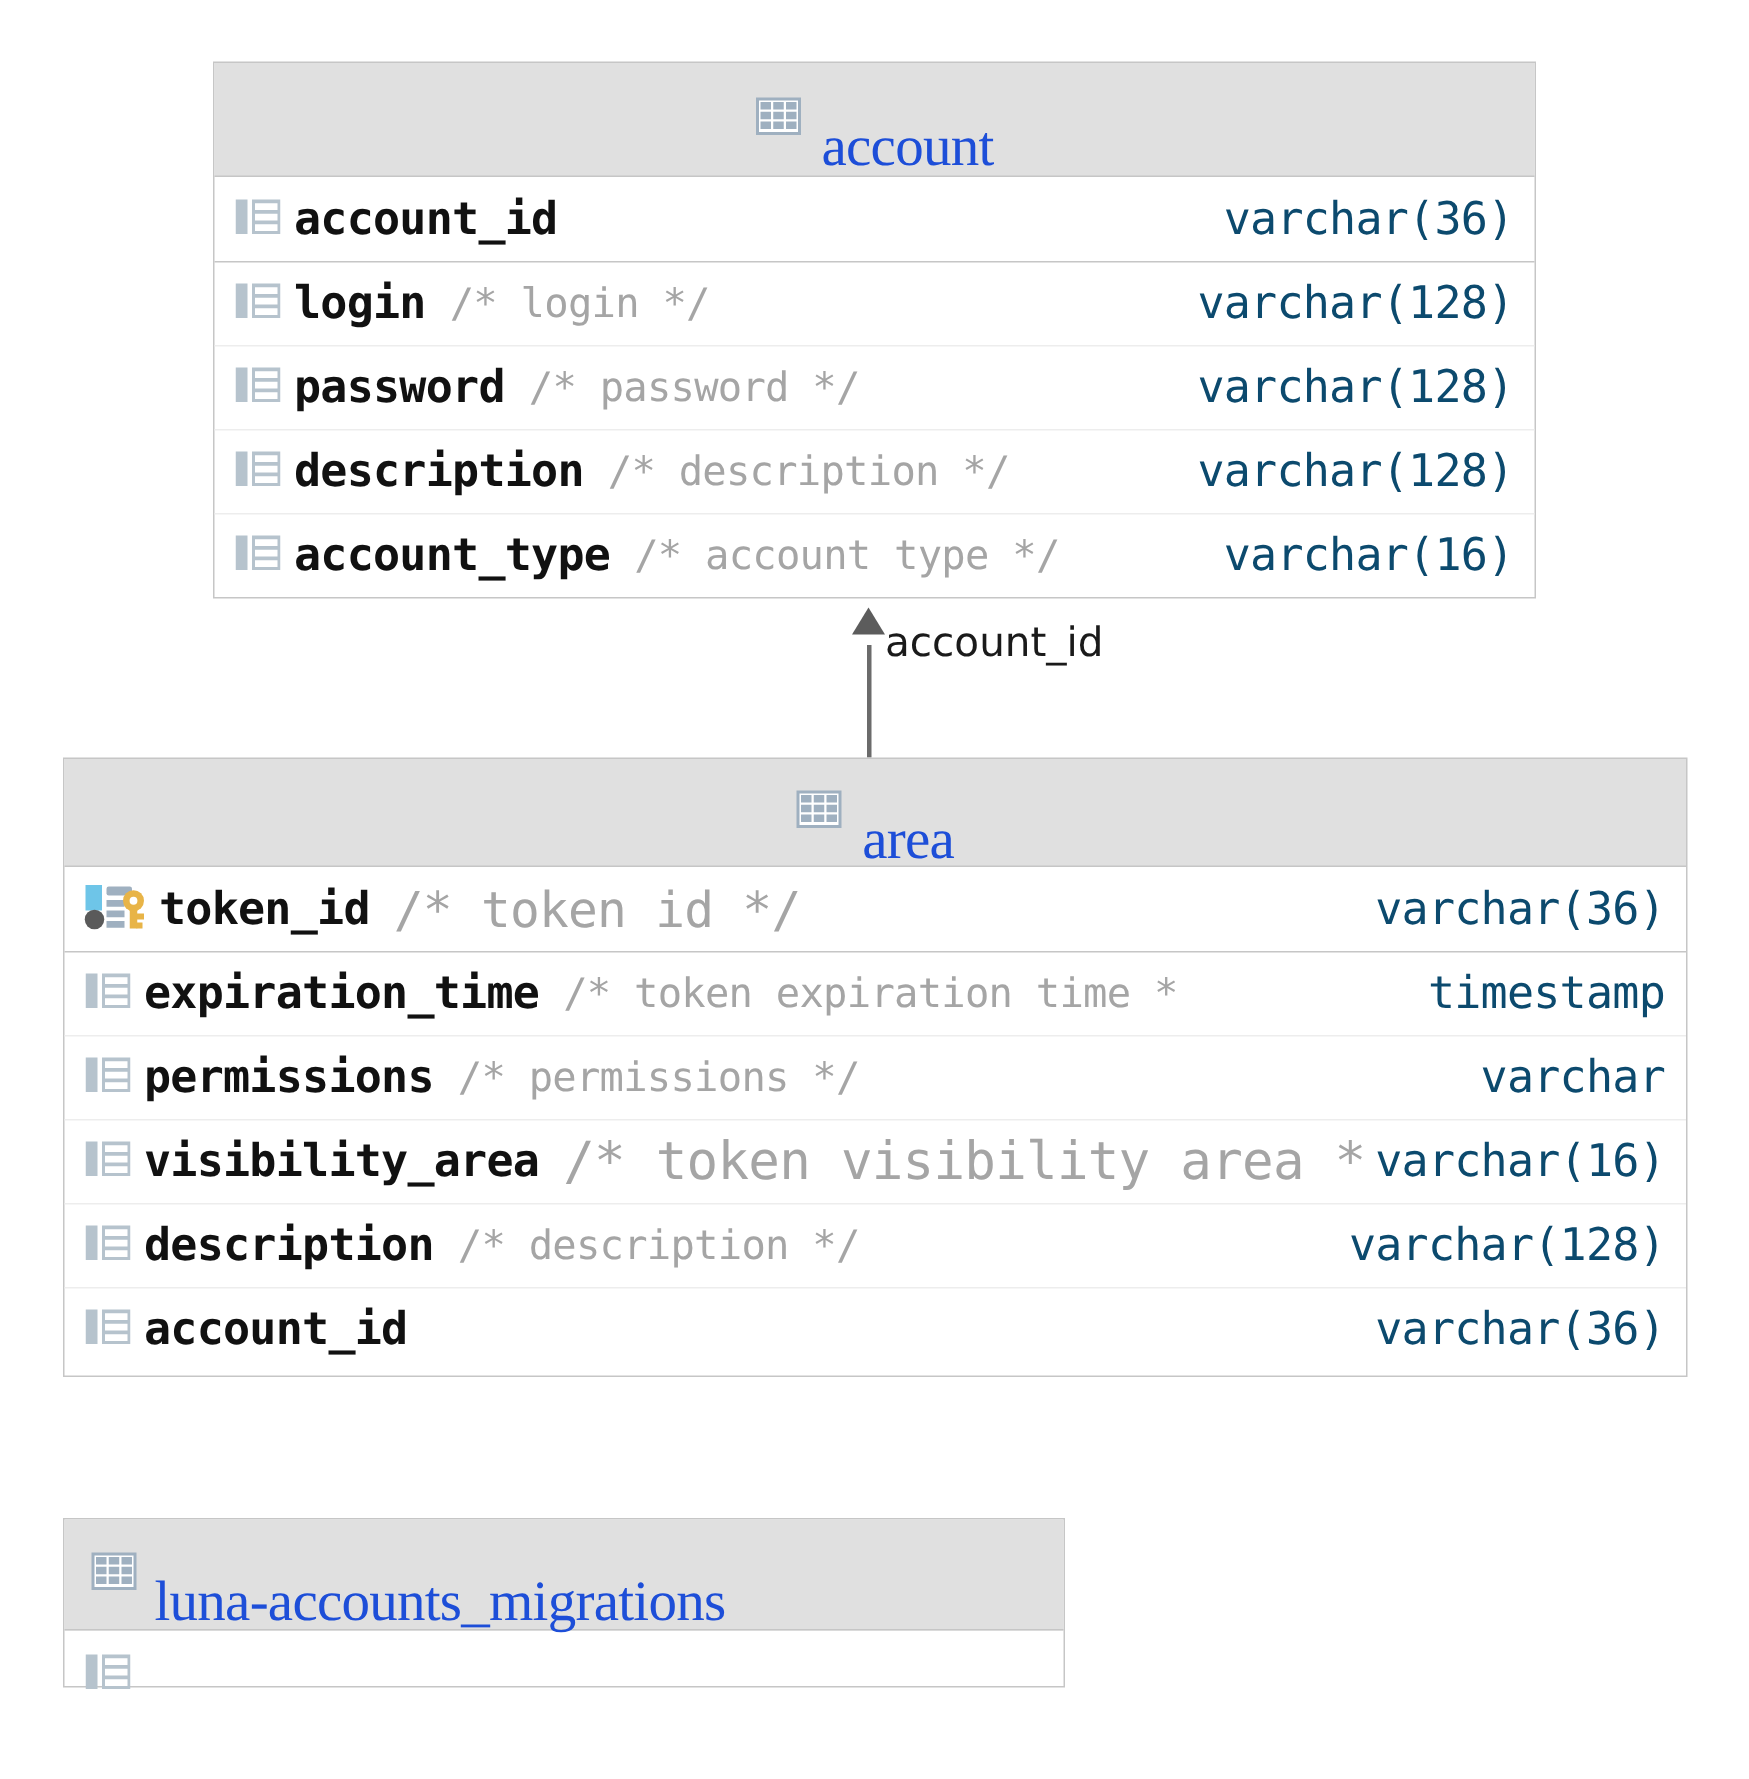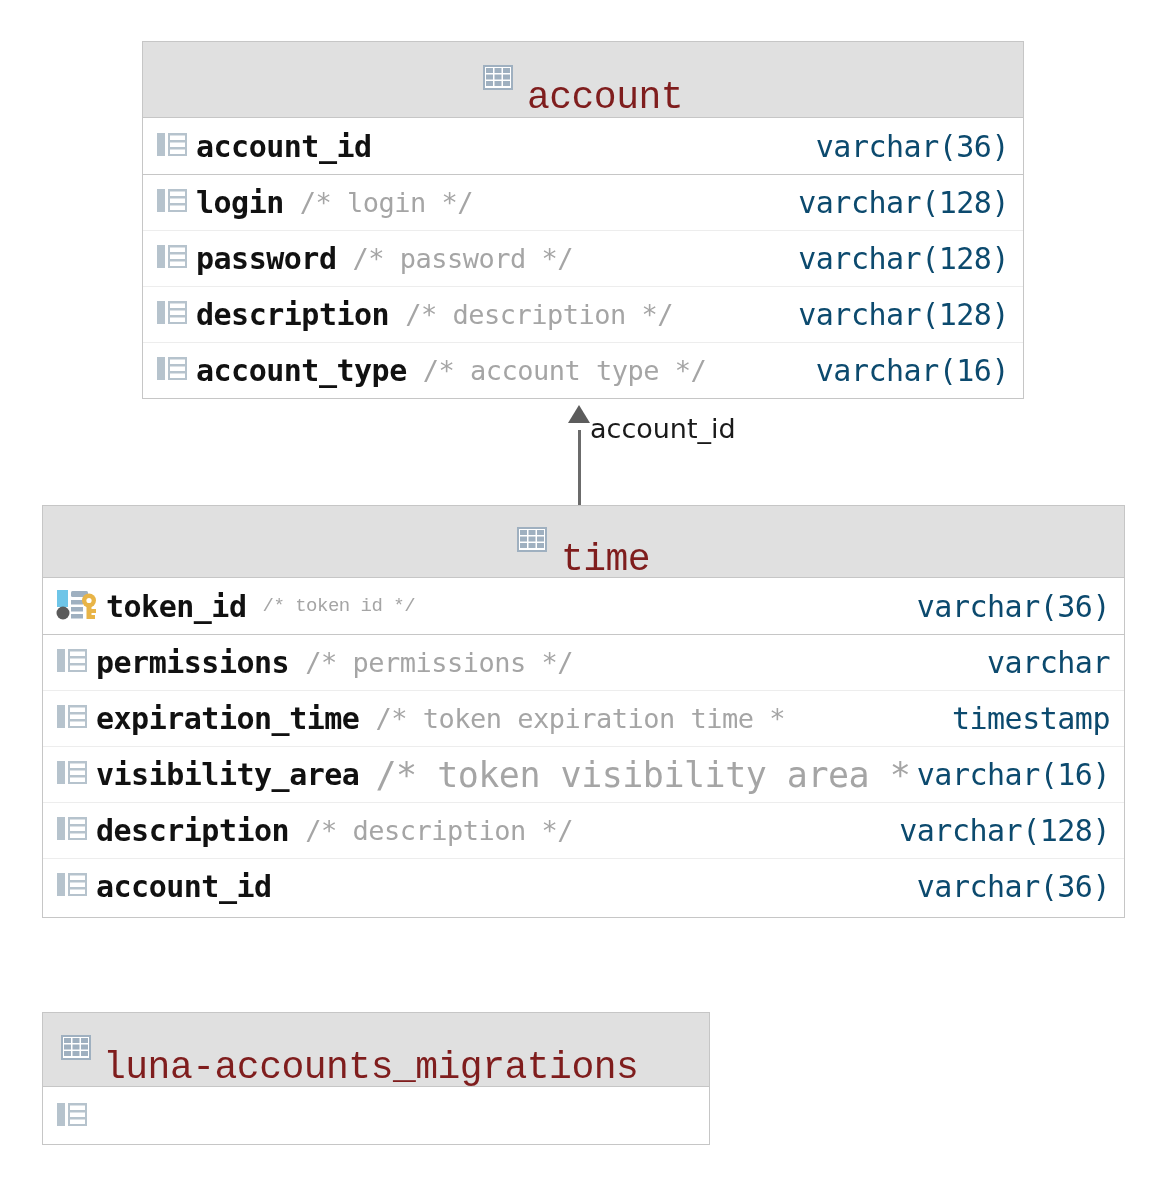--- a/index.html
+++ b/index.html
@@ -36,8 +36,8 @@
     padding-left: 18px;
   }
   .erd-title {
-    font-family: Liberation Mono, monospace;
-    color: #7f1d1d;
+    font-family: Liberation Serif, serif;
+    color: #1d4ed8;
     white-space: nowrap;
     letter-spacing: -0.5px;
     margin-top: 36px;

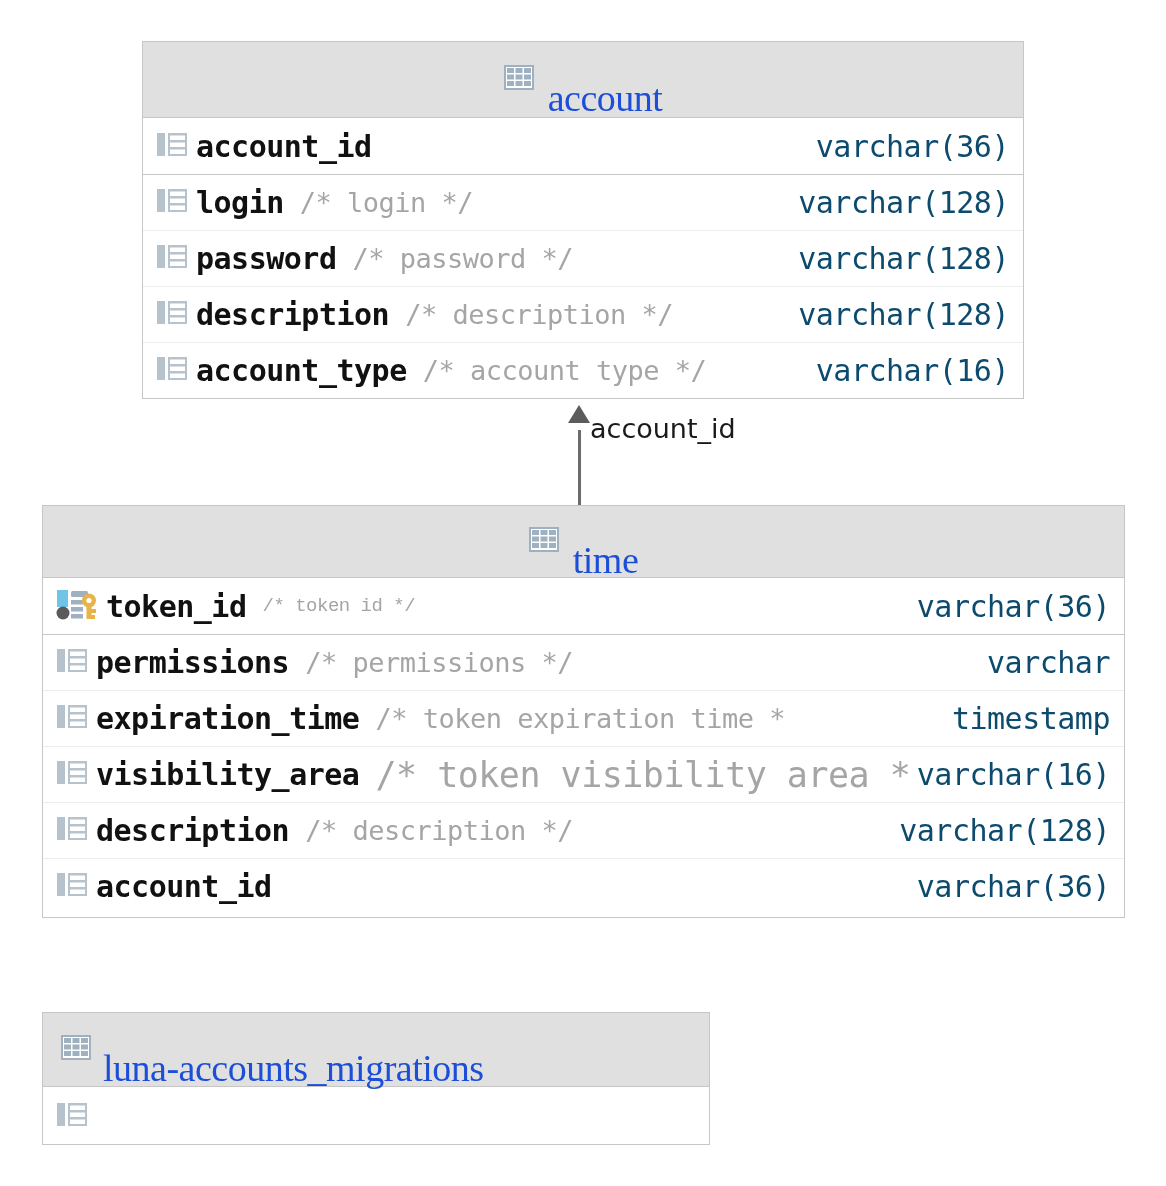--- a/index.html
+++ b/index.html
@@ -218,7 +218,7 @@
         <rect x="20" y="16" width="7" height="5" fill="#9fb0c0"></rect>
       </svg>
     </span>
-    <span class="erd-title" style="font-size:38px;">time</span>
+    <span class="erd-title" style="font-size:38px;">area</span>
   </div>
 
   <div class="erd-row pk-sep" style="height:57px; padding-left:13px;">

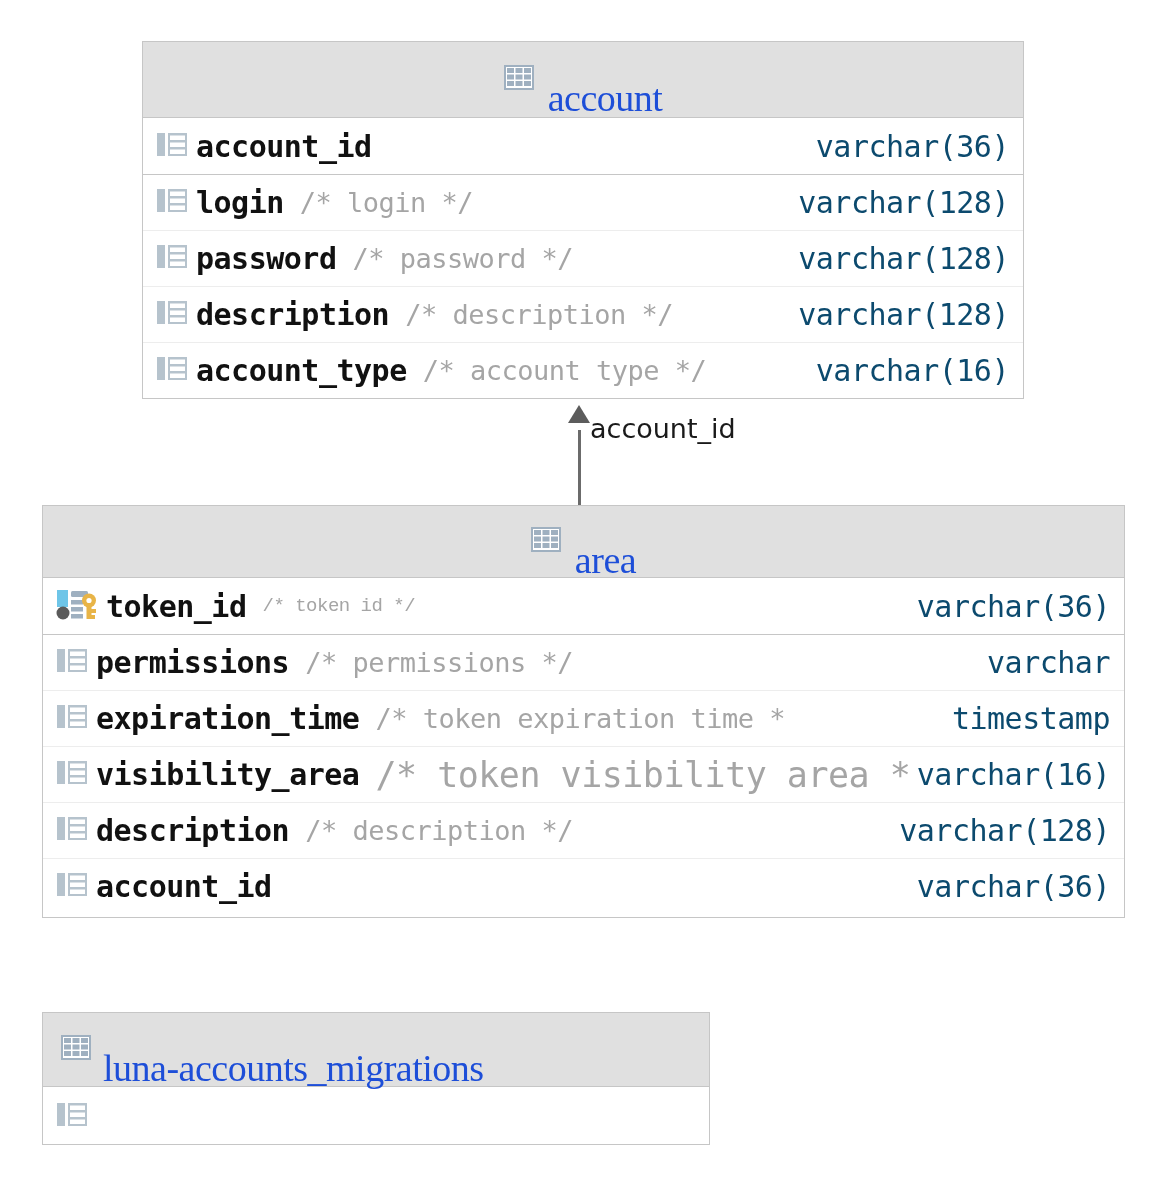--- a/index.html
+++ b/index.html
@@ -238,7 +238,7 @@
       </svg>
     </span>
     <span class="col-name" style="font-size:30px; margin-left:6px;">token_id</span>
-    <span class="col-comment" style="font-size:19px;font-family:Liberation Mono, monospace;">/* token id */</span>
+    <span class="col-comment" style="font-size:33px;">/* token id */</span>
     <span class="col-type" style="font-size:30px;">varchar(36)</span>
   </div>
 

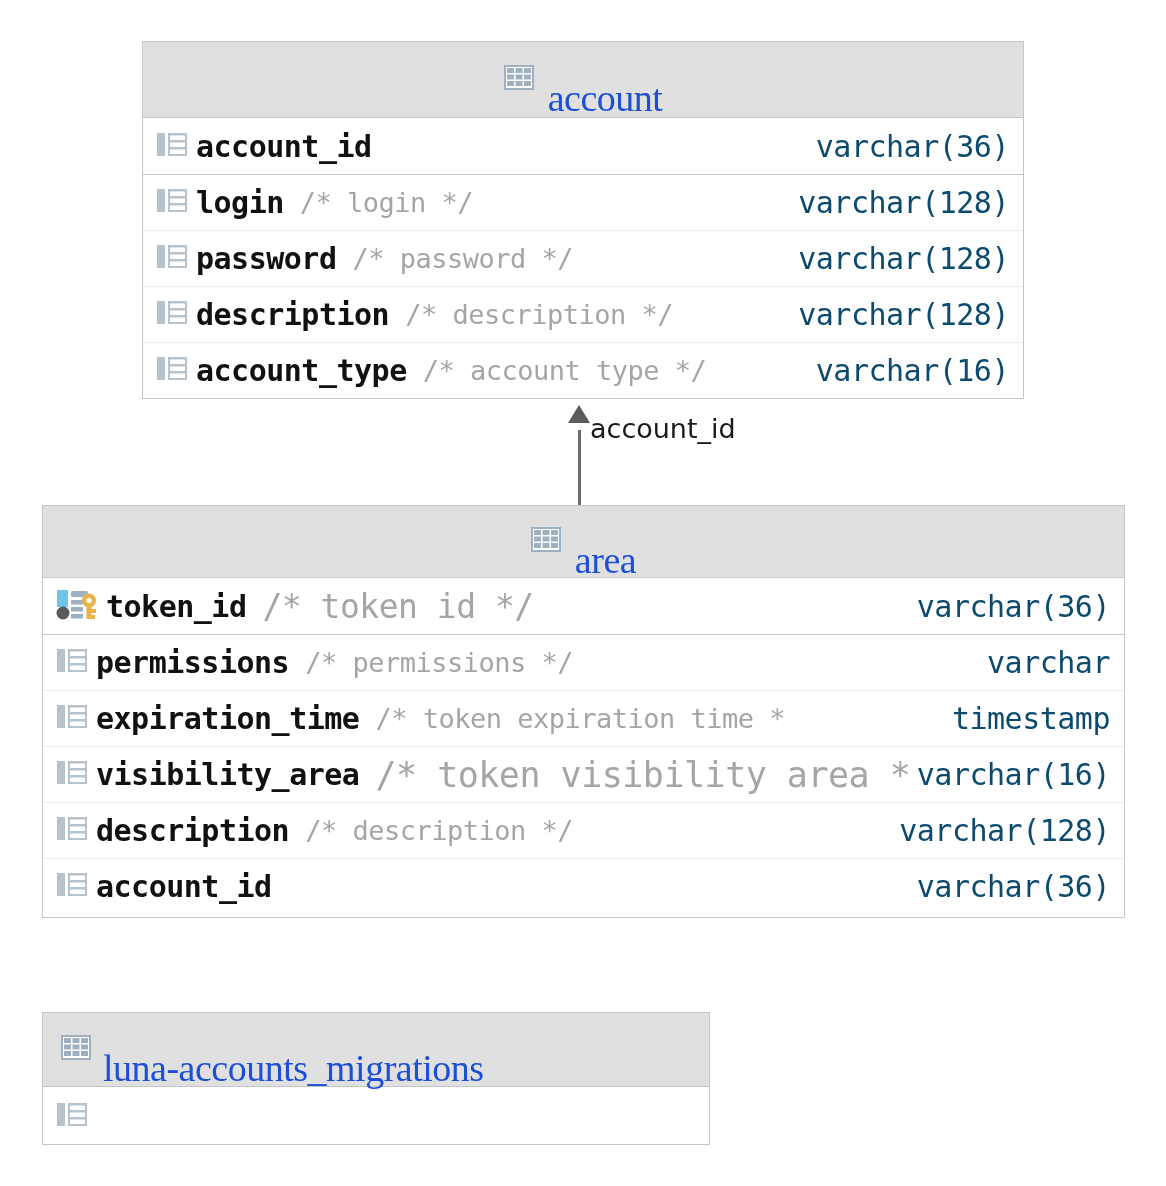--- a/index.html
+++ b/index.html
@@ -252,24 +252,24 @@
         <rect x="13" y="18.5" width="15" height="4.5" fill="#ffffff"></rect>
       </svg>
     </span>
+    <span class="col-name" style="font-size:30px;">expiration_time</span>
+    <span class="col-comment" style="font-size:27px;">/* token expiration time *</span>
+    <span class="col-type" style="font-size:30px;">timestamp</span>
+  </div>
+
+  <div class="erd-row" style="height:56px;">
+    <span class="icon">
+      <svg width="30" height="27" viewBox="0 0 30 27">
+        <rect x="0" y="2" width="8" height="23" fill="#b6c3cd"></rect>
+        <rect x="11" y="2" width="19" height="23" fill="#b6c3cd"></rect>
+        <rect x="13" y="4.5" width="15" height="4.5" fill="#ffffff"></rect>
+        <rect x="13" y="11.5" width="15" height="4.5" fill="#ffffff"></rect>
+        <rect x="13" y="18.5" width="15" height="4.5" fill="#ffffff"></rect>
+      </svg>
+    </span>
     <span class="col-name" style="font-size:30px;">permissions</span>
     <span class="col-comment" style="font-size:27px;">/* permissions */</span>
     <span class="col-type" style="font-size:30px;">varchar</span>
-  </div>
-
-  <div class="erd-row" style="height:56px;">
-    <span class="icon">
-      <svg width="30" height="27" viewBox="0 0 30 27">
-        <rect x="0" y="2" width="8" height="23" fill="#b6c3cd"></rect>
-        <rect x="11" y="2" width="19" height="23" fill="#b6c3cd"></rect>
-        <rect x="13" y="4.5" width="15" height="4.5" fill="#ffffff"></rect>
-        <rect x="13" y="11.5" width="15" height="4.5" fill="#ffffff"></rect>
-        <rect x="13" y="18.5" width="15" height="4.5" fill="#ffffff"></rect>
-      </svg>
-    </span>
-    <span class="col-name" style="font-size:30px;">expiration_time</span>
-    <span class="col-comment" style="font-size:27px;">/* token expiration time *</span>
-    <span class="col-type" style="font-size:30px;">timestamp</span>
   </div>
 
   <div class="erd-row" style="height:56px;justify-content:center;">

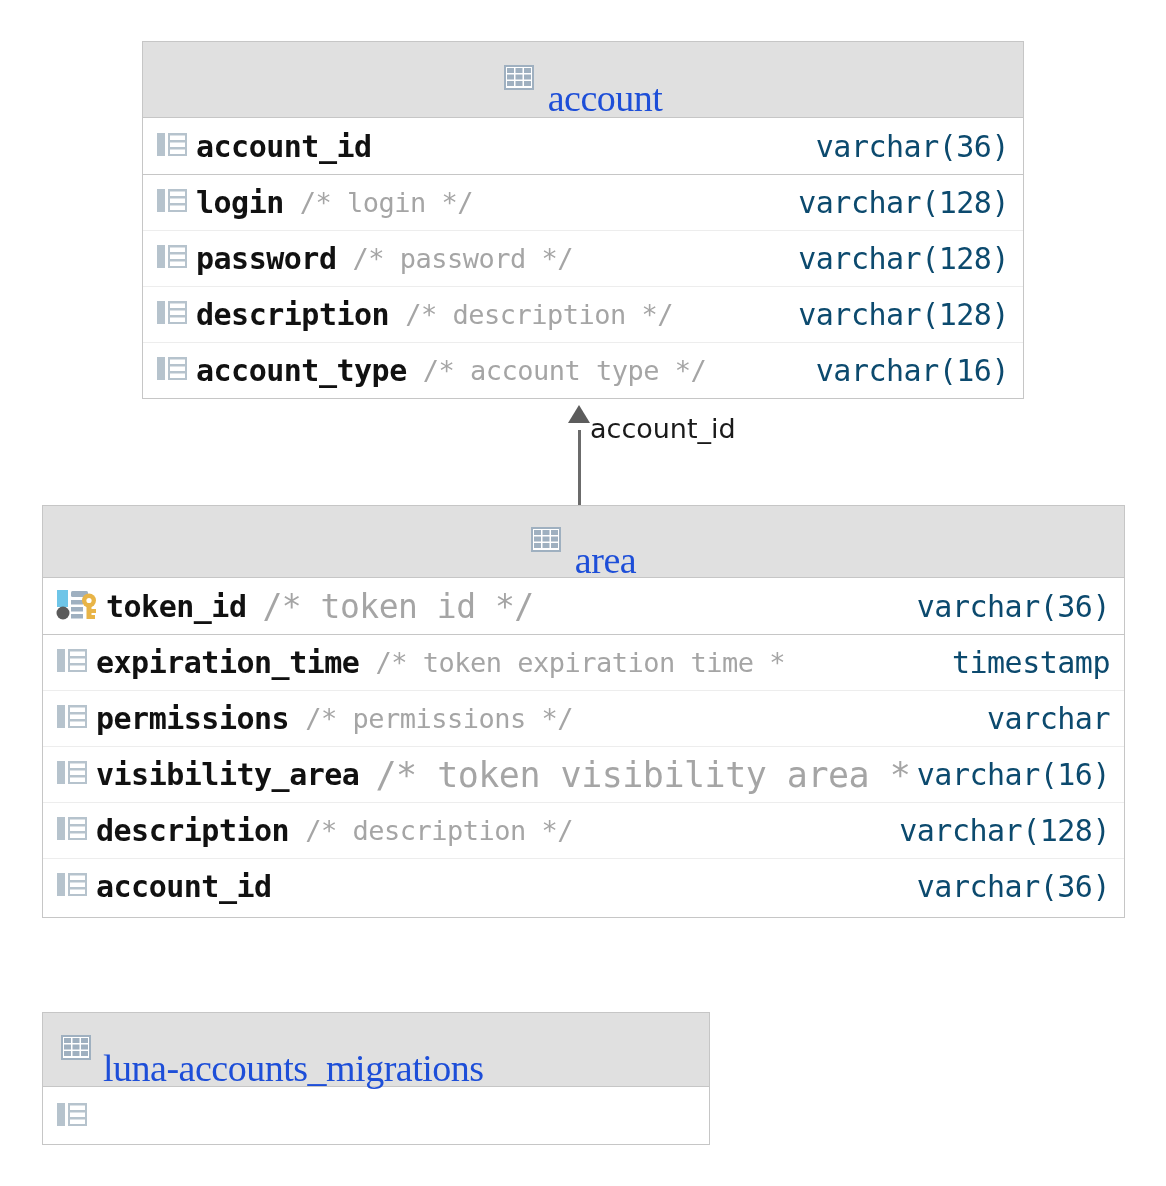--- a/index.html
+++ b/index.html
@@ -318,7 +318,7 @@
   </div>
 </div>
 
-<div class="erd-table" id="tbl-migrations" style="left:42px; top:1012px; width:668px; height:133px;">
+<div class="erd-table" id="tbl-migrations" style="left:42px; top:1012px; width:668px; height:113px;">
 
   <div class="erd-header left" style="height:74px; gap:12px;">
     <span class="icon">

